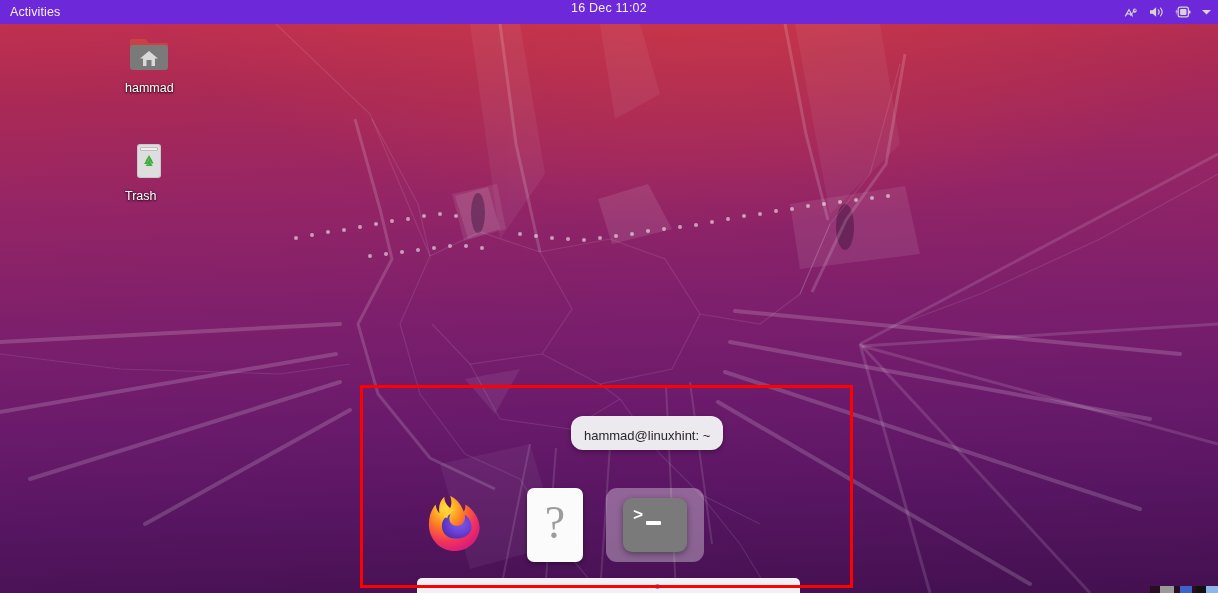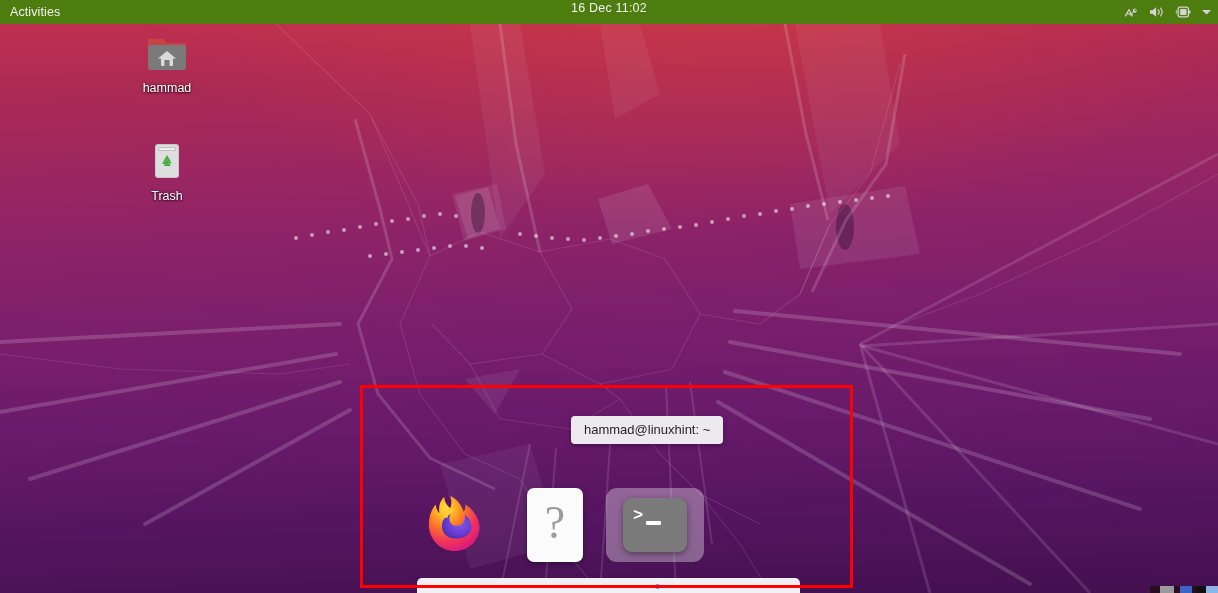--- a/index.html
+++ b/index.html
@@ -30,7 +30,7 @@
   
   #topbar {
     position:absolute; left:0; top:0; width:1218px; height:24px;
-    background:#4d7c0f;
+    background:#6d28d9;
     display:flex; align-items:center;
     color:#f2f1f0;
     font-size:12.5px;

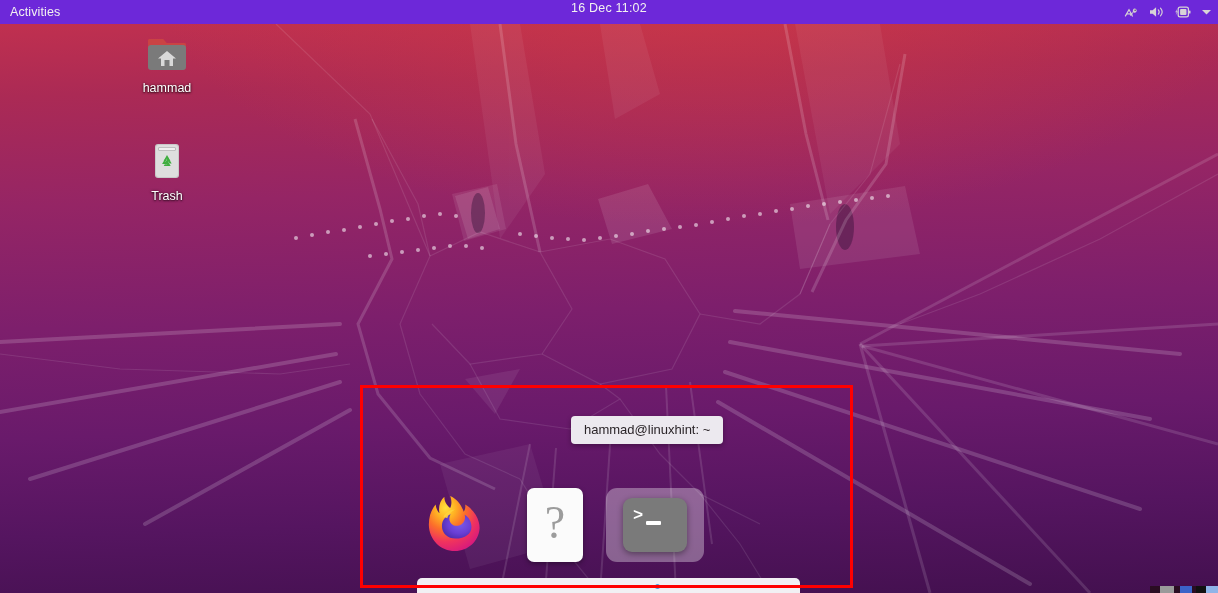--- a/index.html
+++ b/index.html
@@ -61,7 +61,7 @@
   .desk-icon {
     position:absolute;
     width:84px;
-    display:flex; flex-direction:column; align-items:center;
+    display:flex; flex-direction:column; 
     cursor:pointer;
     user-select:none;
   }

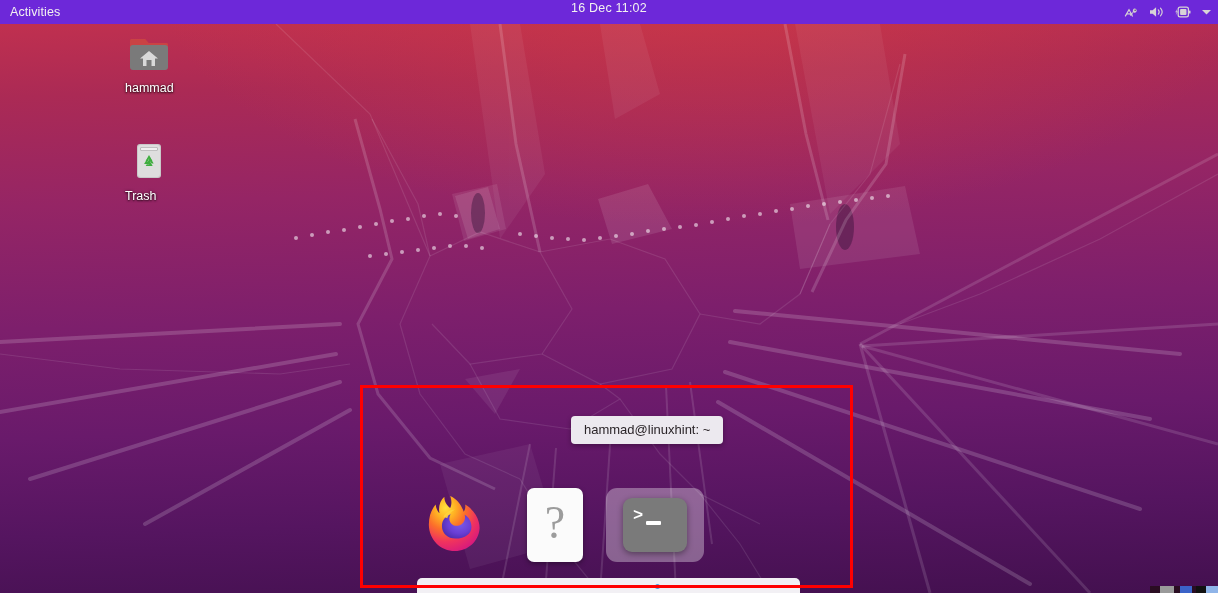--- a/index.html
+++ b/index.html
@@ -93,8 +93,8 @@
     background:#ece9ef;
     color:#2b2529;
     font-size:13px;
-    padding:6px 13px 7px 13px;
-    border-radius:4px;
+    padding:12px 13px 7px 13px;
+    border-radius:12px;
     box-shadow:0 2px 5px rgba(0,0,0,0.30);
     white-space:nowrap;
     z-index:30;

